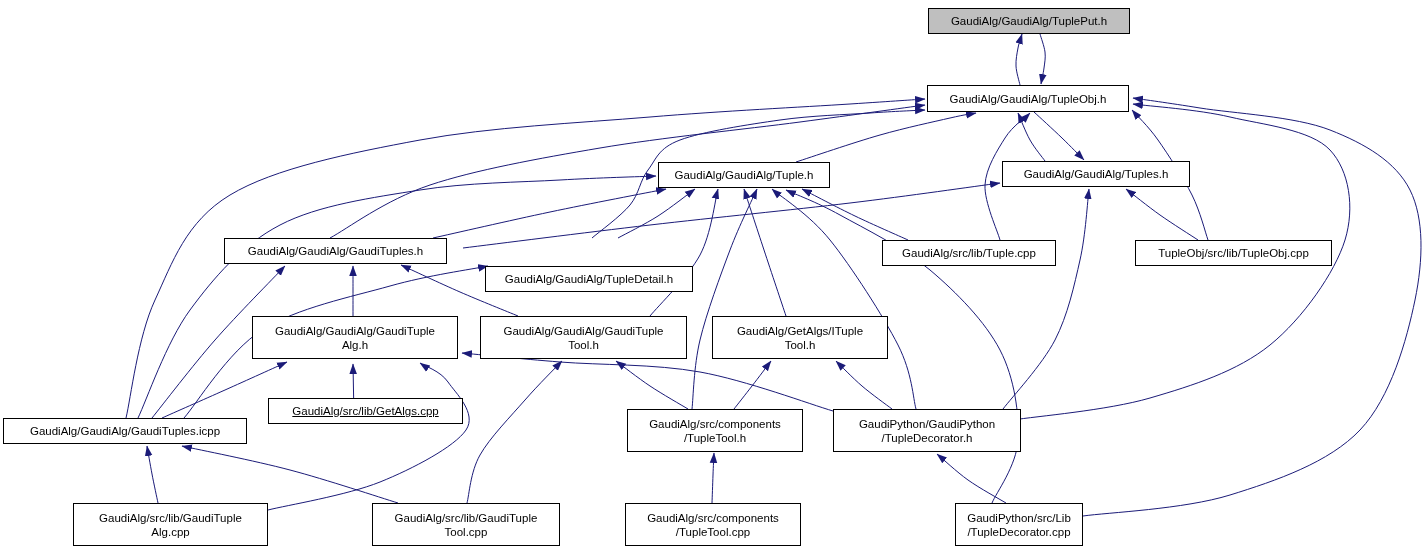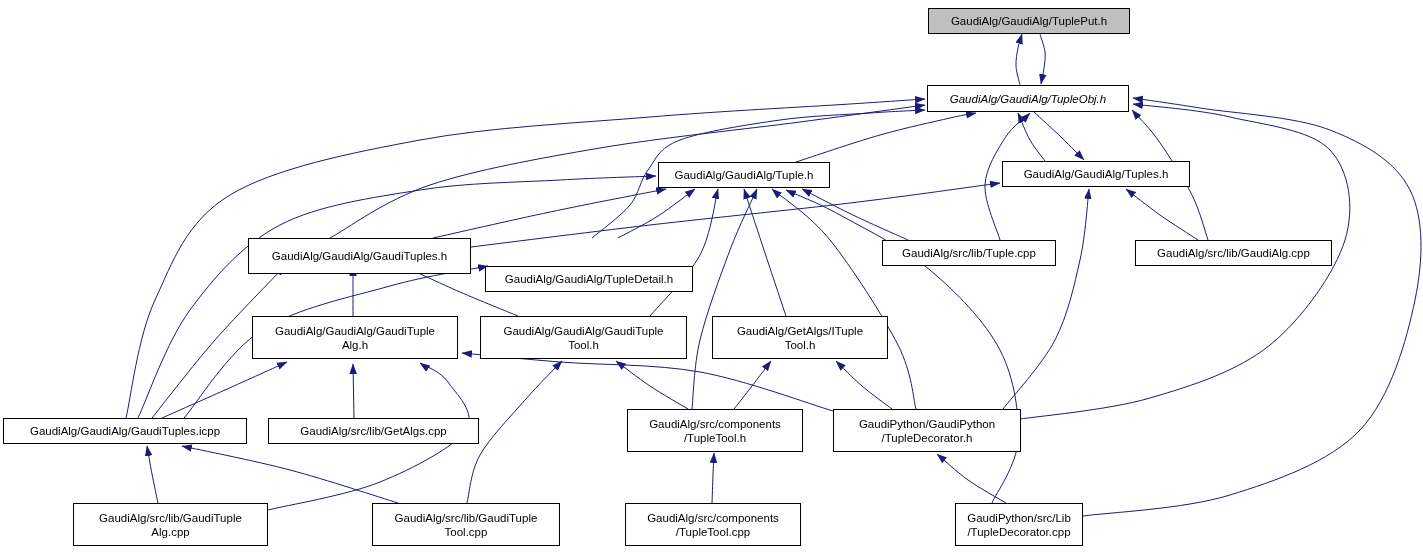--- a/index.html
+++ b/index.html
@@ -85,7 +85,7 @@
     <div class="node root" style="left: 928px; top: 8px; width: 202px; height: 26px;">
       <div class="lbl">GaudiAlg/GaudiAlg/TuplePut.h</div>
     </div>
-    <div class="node" style="left: 927px; top: 85px; width: 202px; height: 27px; font-style: italic;">
+    <div class="node" style="left: 927px; top: 85px; width: 202px; height: 27px;">
       <div class="lbl">GaudiAlg/GaudiAlg/TupleObj.h</div>
     </div>
     <div class="node" style="left: 658px; top: 162px; width: 172px; height: 26px;">

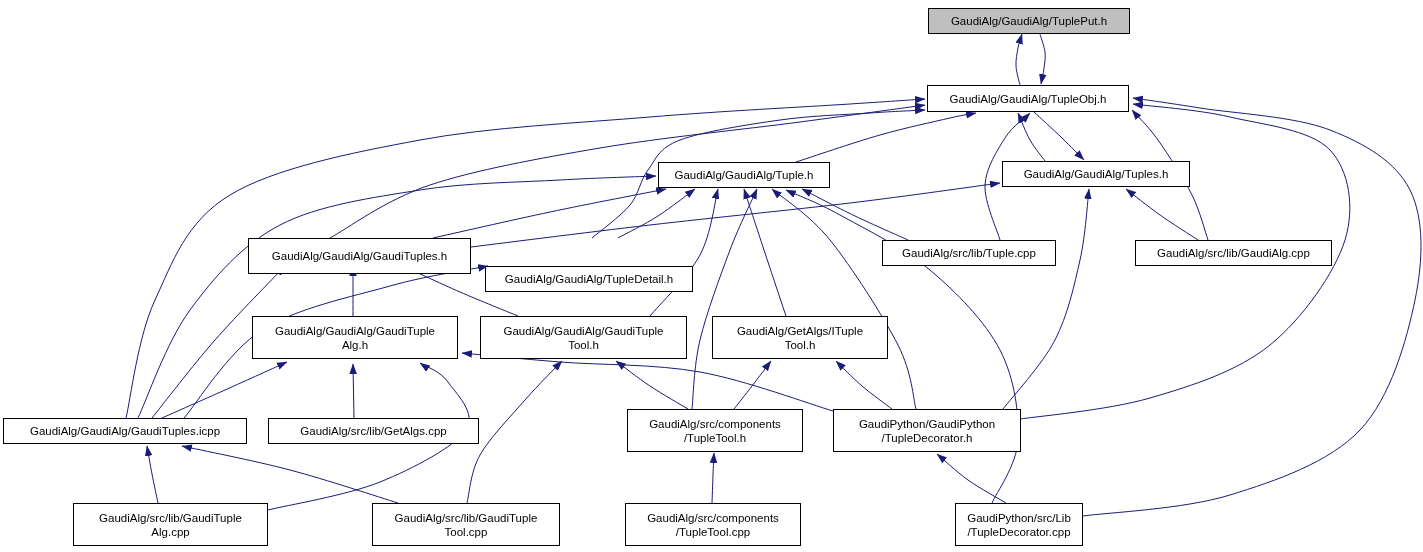--- a/index.html
+++ b/index.html
@@ -94,7 +94,7 @@
     <div class="node" style="left: 1002px; top: 161px; width: 188px; height: 26px;">
       <div class="lbl">GaudiAlg/GaudiAlg/Tuples.h</div>
     </div>
-    <div class="node" style="left: 248px; top: 238px; width: 223px; height: 36px;">
+    <div class="node" style="left: 224px; top: 238px; width: 223px; height: 26px;">
       <div class="lbl">GaudiAlg/GaudiAlg/GaudiTuples.h</div>
     </div>
     <div class="node" style="left: 485px; top: 238px; width: 208px; height: 26px; margin-top: 28px;">

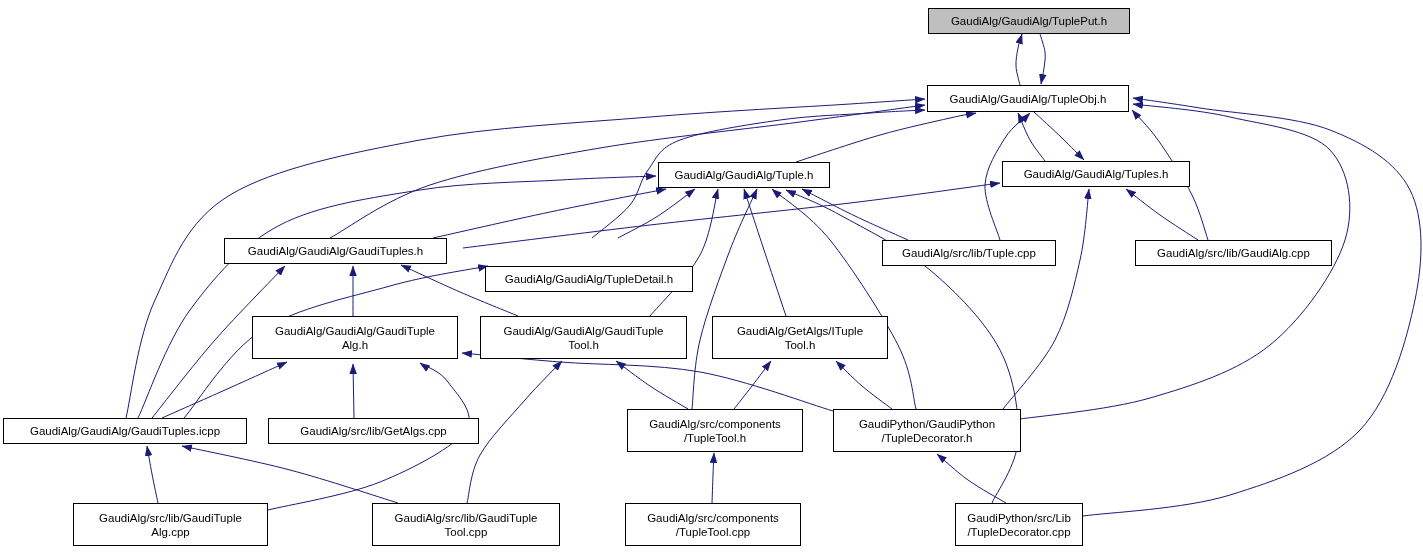--- a/index.html
+++ b/index.html
@@ -104,7 +104,7 @@
       <div class="lbl">GaudiAlg/src/lib/Tuple.cpp</div>
     </div>
     <div class="node" style="left: 1135px; top: 240px; width: 197px; height: 26px;">
-      <div class="lbl">GaudiAlg/src/lib/GaudiAlg.cpp</div>
+      <div class="lbl">TupleObj/src/lib/TupleObj.cpp</div>
     </div>
     <div class="node" style="left: 252px; top: 316px; width: 206px; height: 43px;">
       <div class="lbl">GaudiAlg/GaudiAlg/GaudiTuple</div>

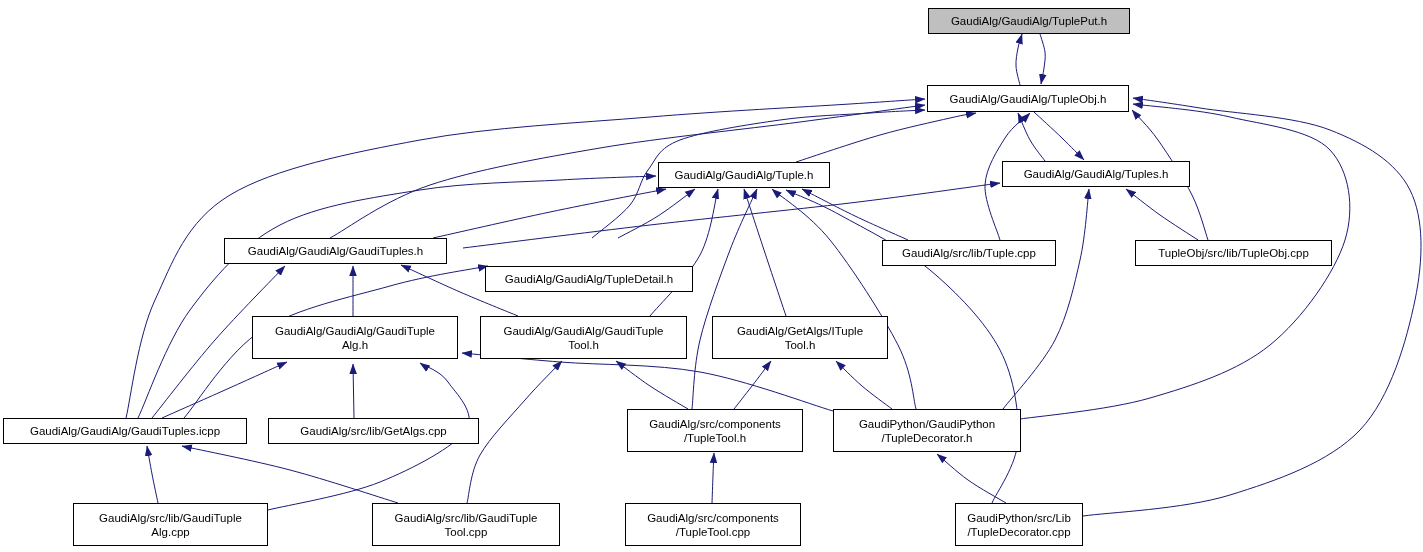--- a/index.html
+++ b/index.html
@@ -121,7 +121,7 @@
     <div class="node" style="left: 3px; top: 418px; width: 244px; height: 26px;">
       <div class="lbl">GaudiAlg/GaudiAlg/GaudiTuples.icpp</div>
     </div>
-    <div class="node" style="left: 268px; top: 418px; width: 211px; height: 26px;">
+    <div class="node" style="left: 268px; top: 398px; width: 195px; height: 26px; text-decoration: underline;">
       <div class="lbl">GaudiAlg/src/lib/GetAlgs.cpp</div>
     </div>
     <div class="node" style="left: 627px; top: 409px; width: 176px; height: 43px;">

